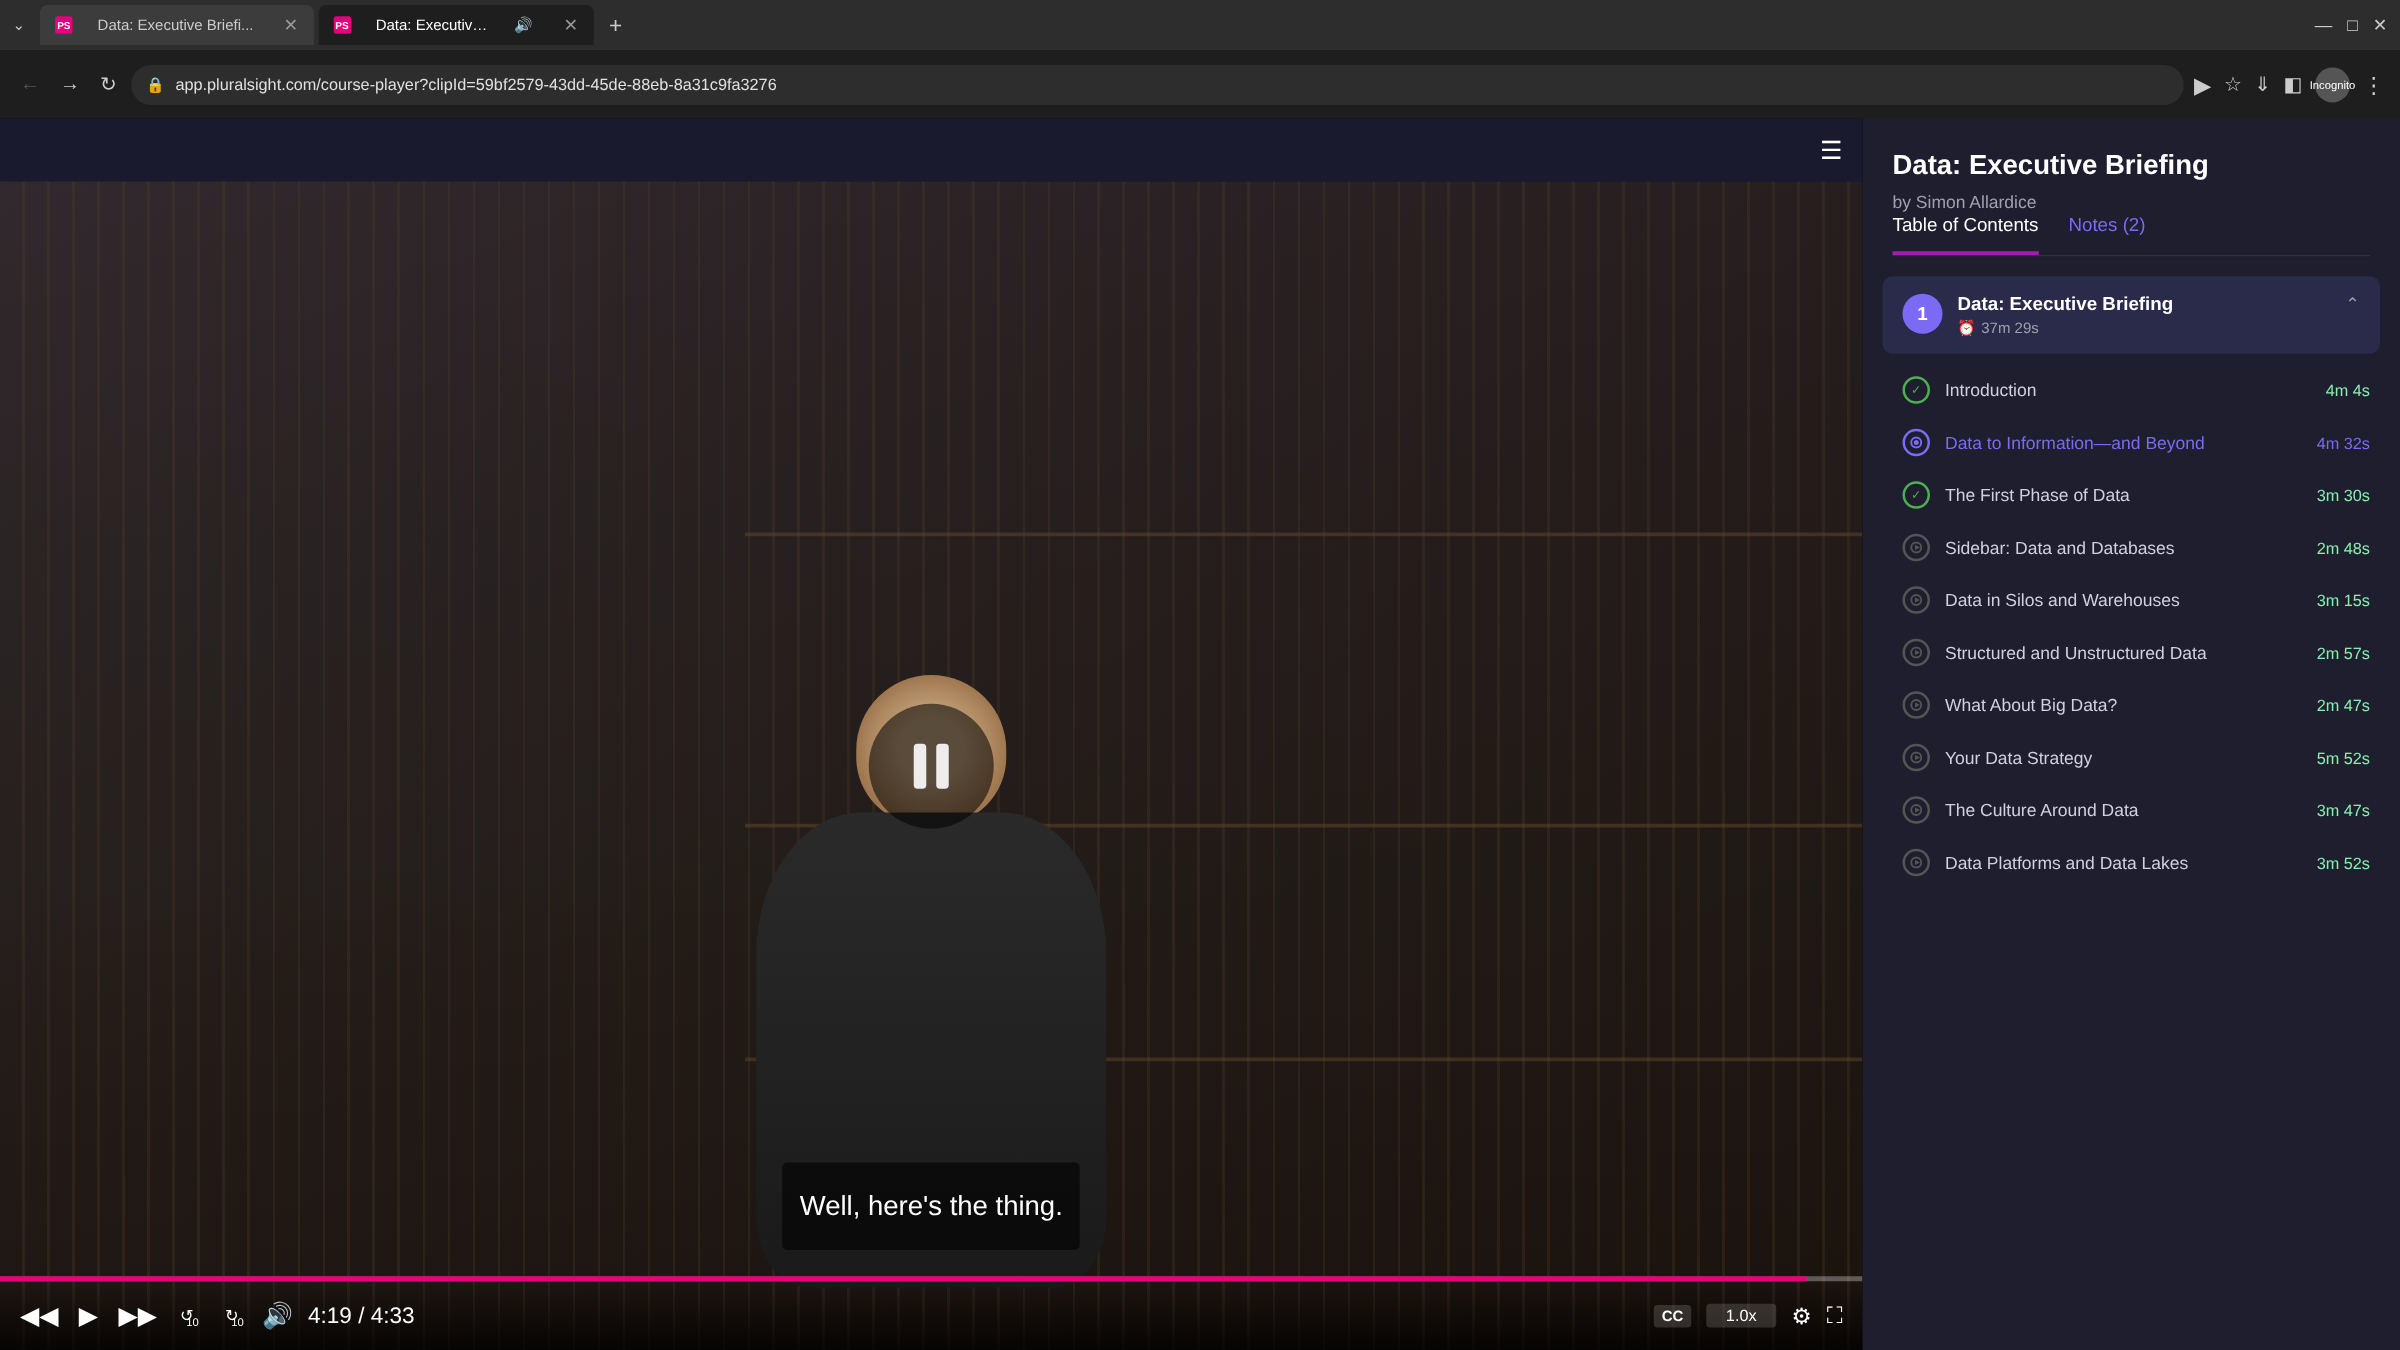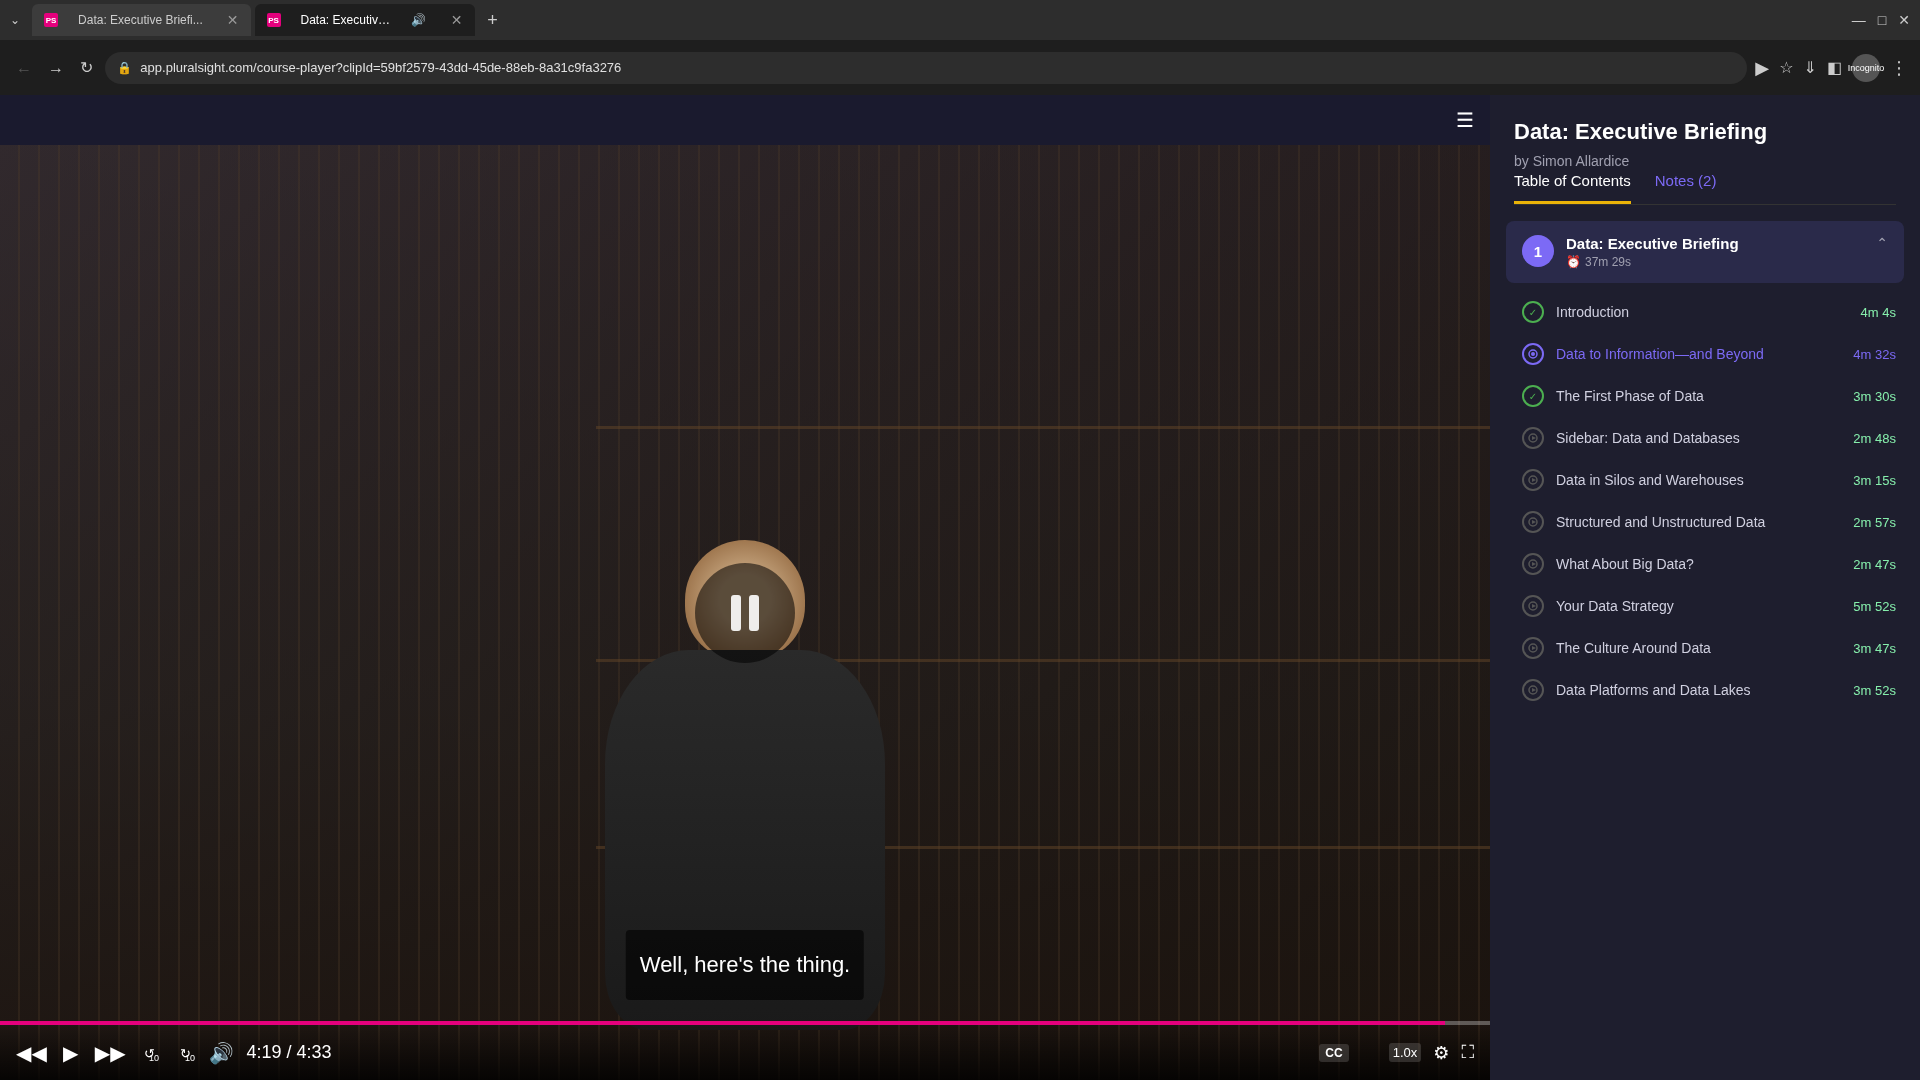--- a/index.html
+++ b/index.html
@@ -399,7 +399,7 @@
     }
     .sidebar-tab.active {
       color: #ffffff;
-      border-bottom: 3px solid #eab308;
+      border-bottom: 3px solid #a21caf;
     }
     .sidebar-tab.notes-tab {
       color: #7c6af5;

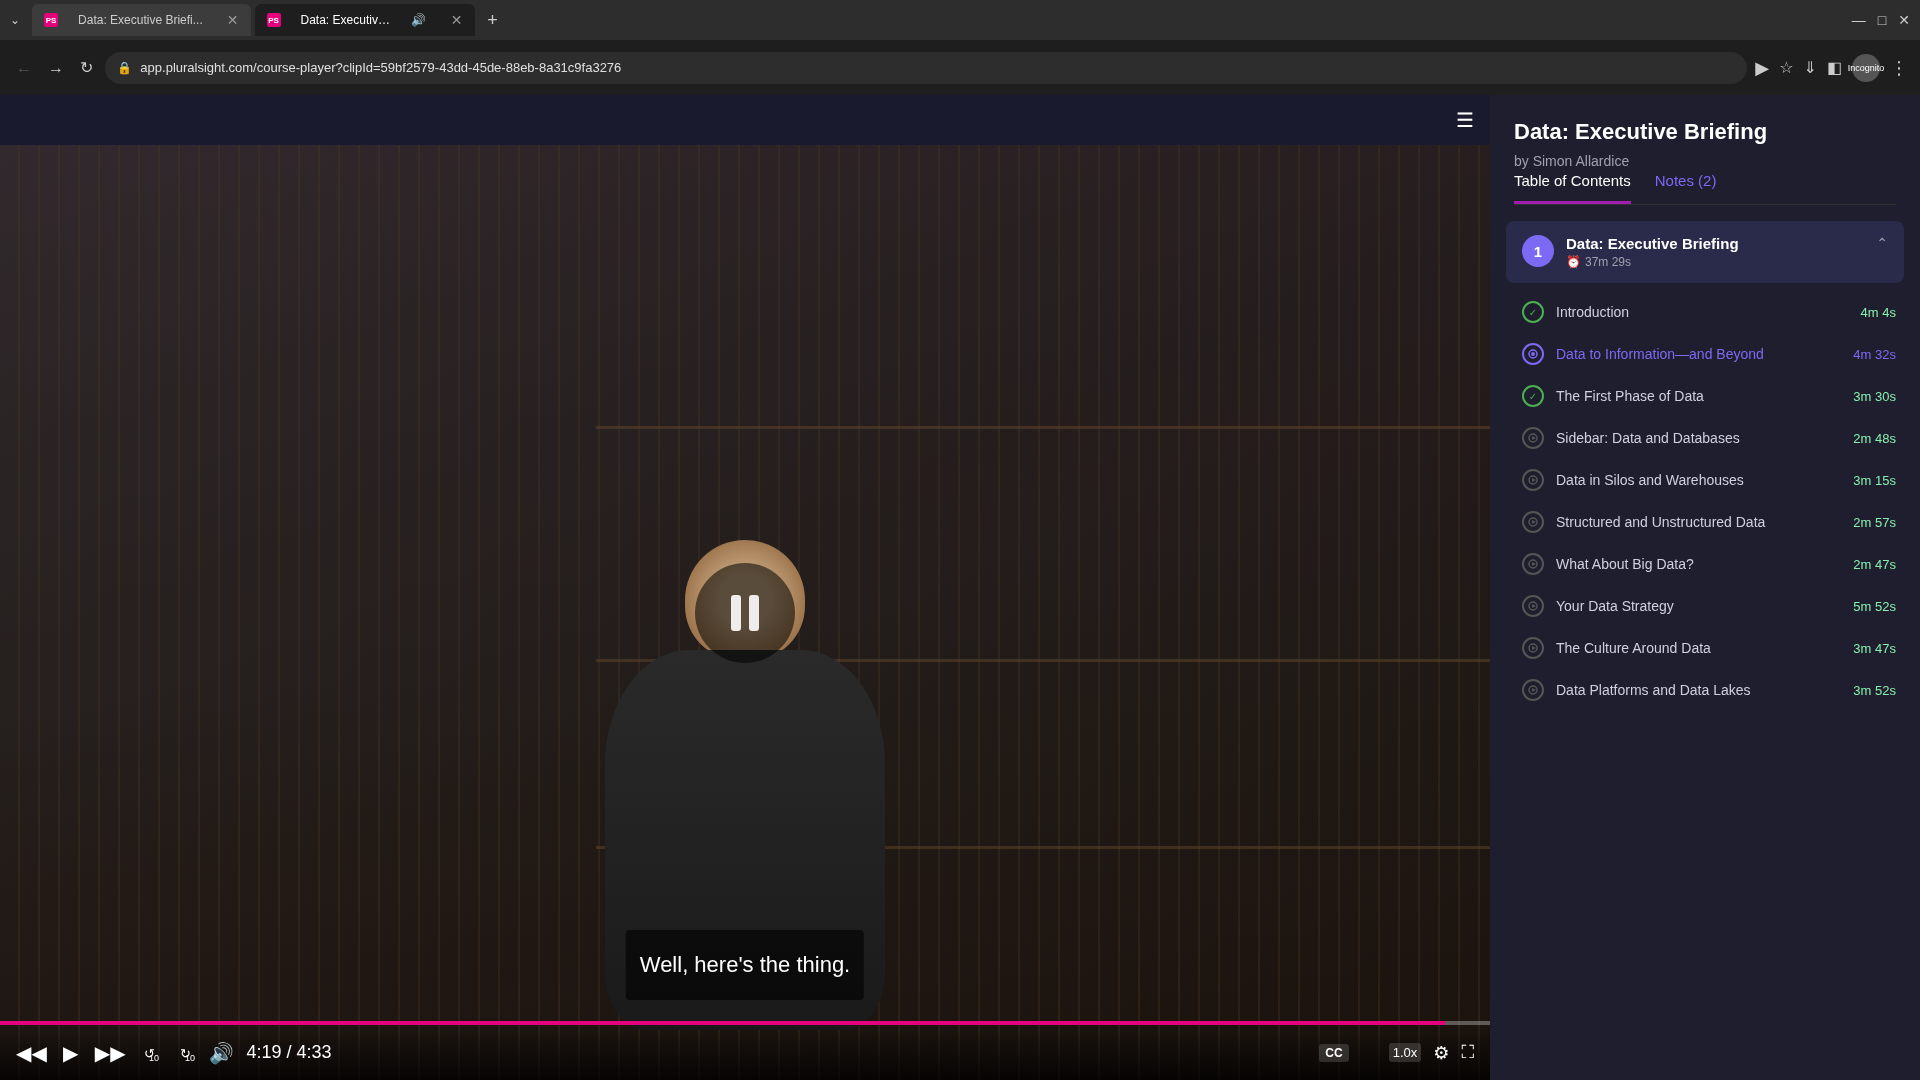--- a/index.html
+++ b/index.html
@@ -338,10 +338,9 @@
       background: rgba(255,255,255,0.15);
       color: white;
       font-size: 13px;
-      padding: 2px 4px;
+      padding: 2px 16px;
       border-radius: 3px;
       cursor: pointer;
-      margin-left: 28px;
     }
 
     .settings-btn {

